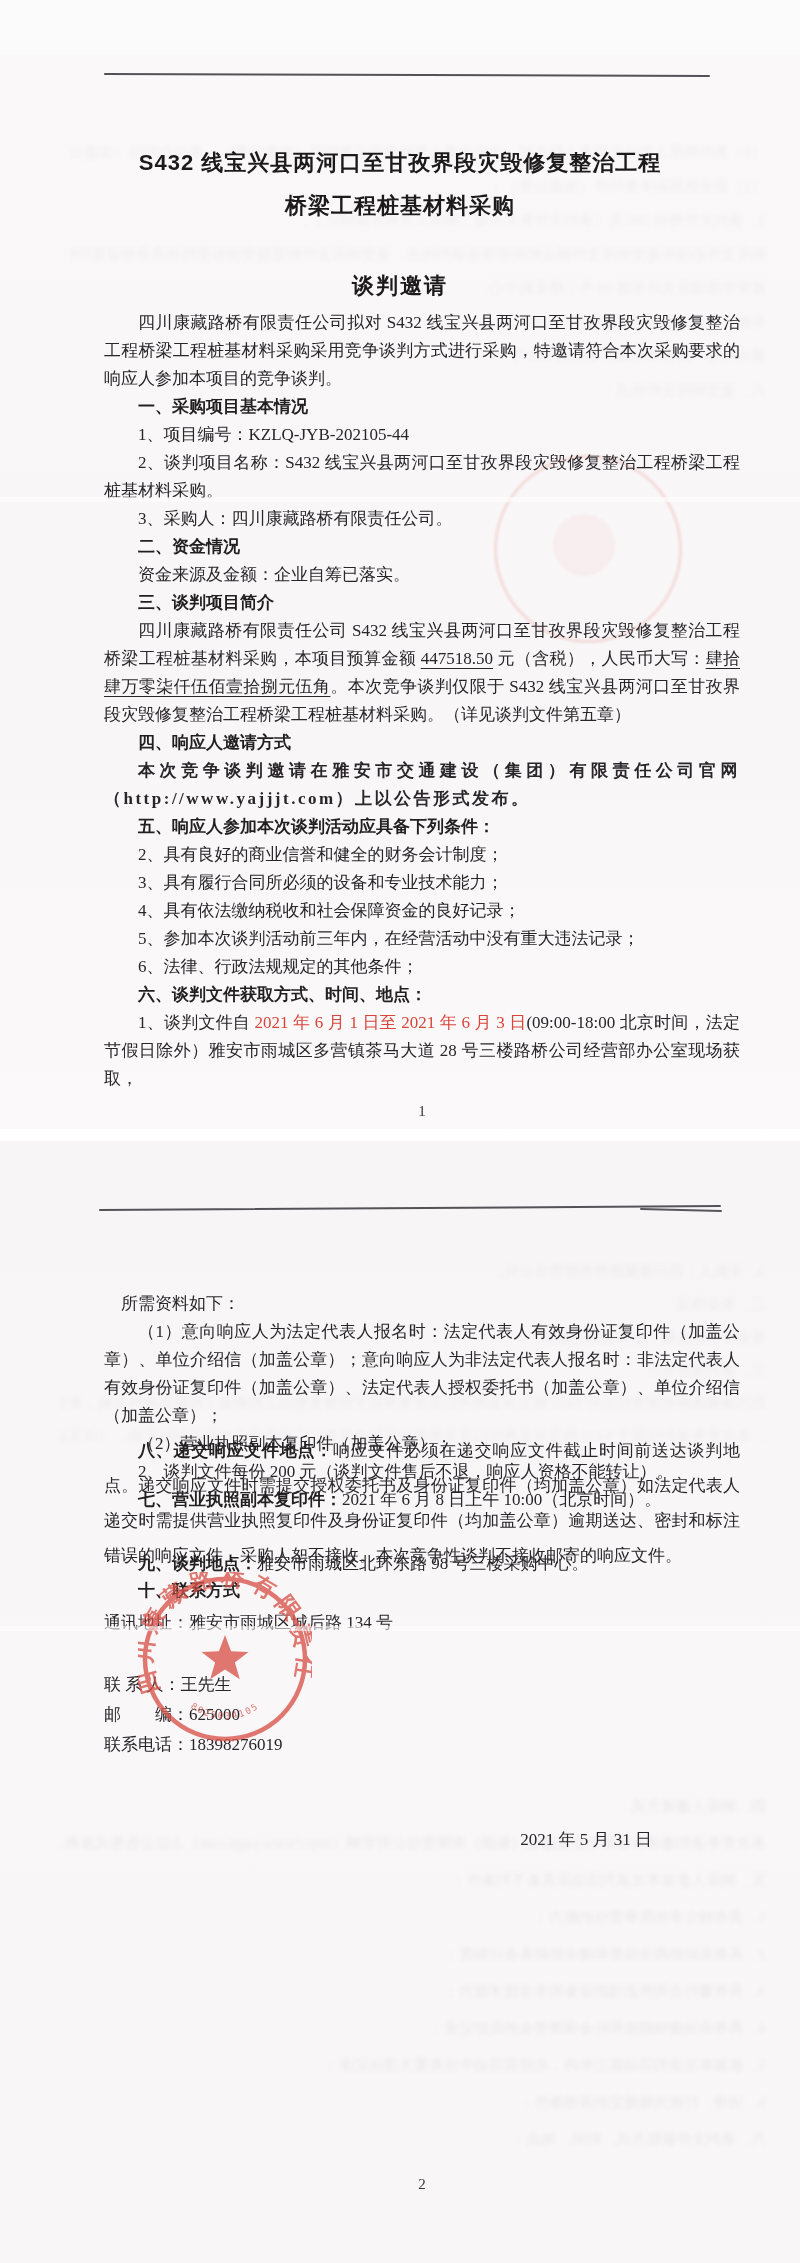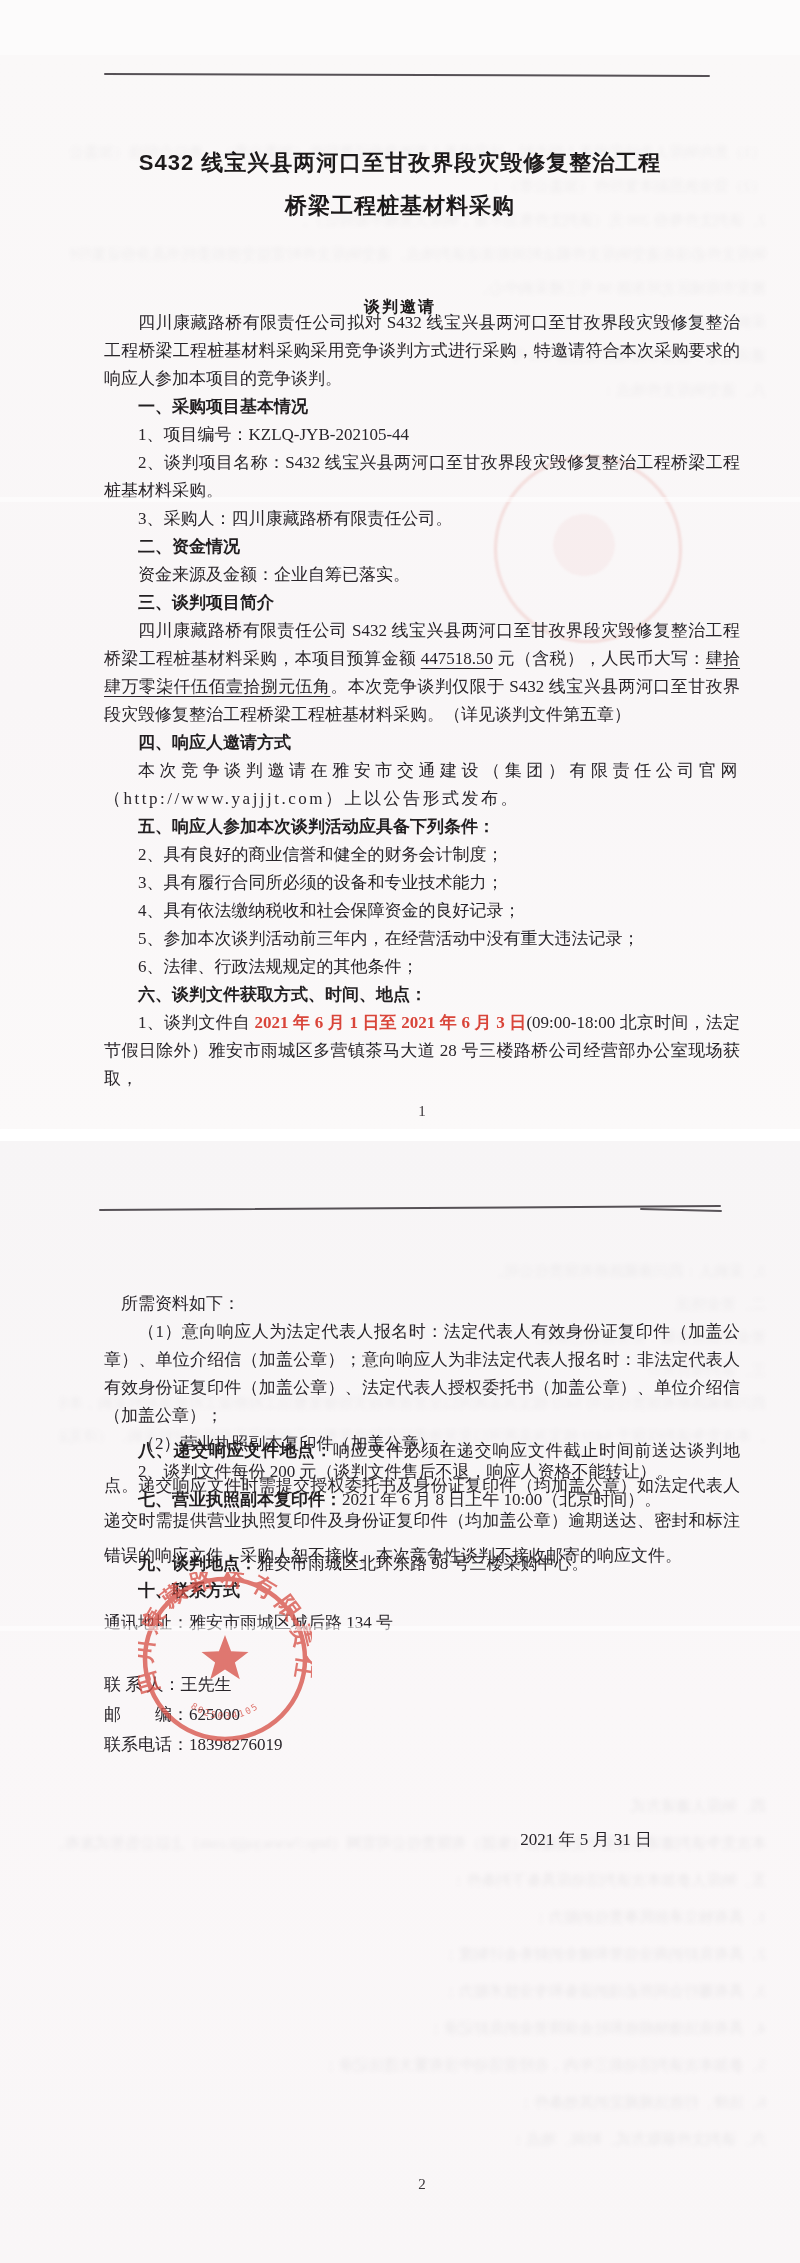--- a/index.html
+++ b/index.html
@@ -23,9 +23,9 @@
   .title{position:absolute;left:60px;right:60px;top:86px;text-align:center;
     font-family:"Liberation Sans","DejaVu Sans",sans-serif;
     font-weight:bold;font-size:22px;line-height:43px;color:#1d1a1b;letter-spacing:1px;}
-  .subtitle{position:absolute;left:60px;right:60px;top:242px;text-align:center;
+  .subtitle{position:absolute;left:60px;right:60px;top:216px;text-align:center;
     font-family:"Liberation Sans","DejaVu Sans",sans-serif;
-    font-weight:bold;font-size:16px;color:#1d1a1b;letter-spacing:2px;}
+    font-weight:bold;font-size:22px;color:#1d1a1b;letter-spacing:2px;}
 
   .body-col{position:absolute;left:104px;right:60px;font-size:17px;}
   #p1-body{top:254px;line-height:28px;}

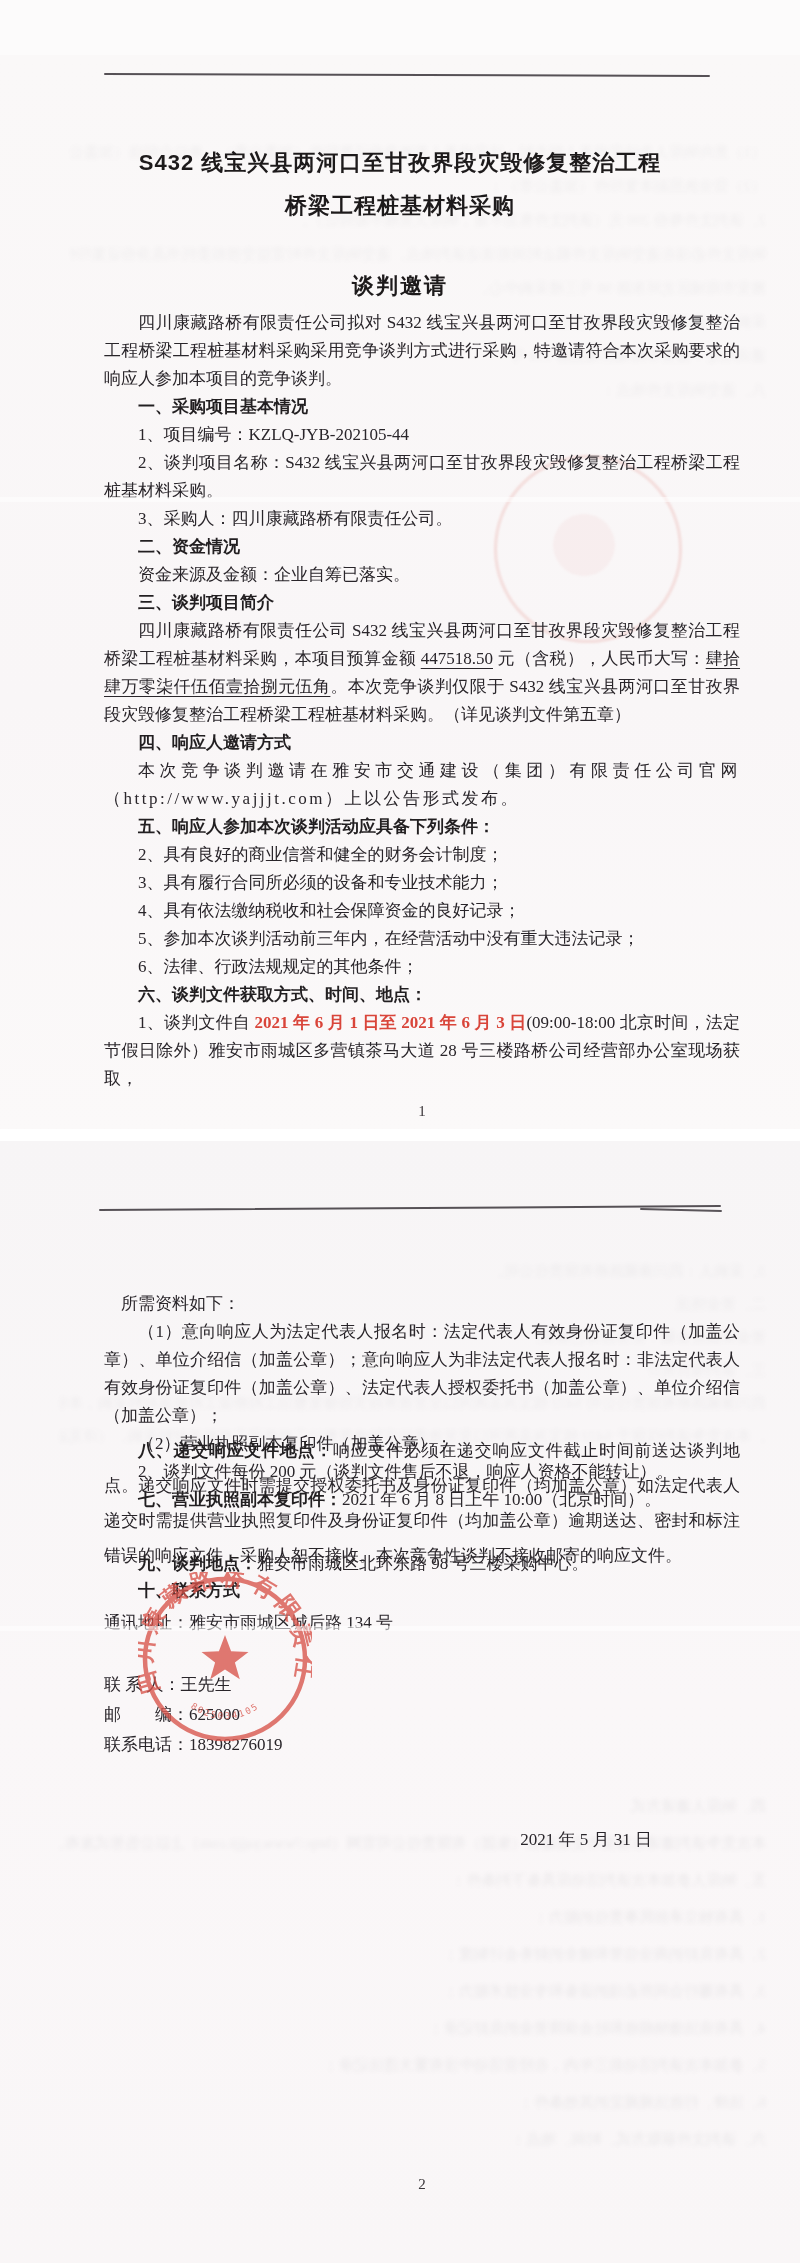--- a/index.html
+++ b/index.html
@@ -34,7 +34,7 @@
   .hd{font-weight:bold;font-family:"Liberation Sans","DejaVu Sans",sans-serif;color:#221f21;}
   .u{text-decoration:underline;text-underline-offset:4px;}
   .red{color:#d9453a;font-weight:bold;}
-  .spread{letter-spacing:2.5px;}
+  .spread{letter-spacing:2.5px;font-weight:bold;}
   .pageno{position:absolute;left:104px;right:60px;text-align:center;font-size:15px;color:#3a363a;}
   #p1-no{top:1048px;}
   #p2-no{top:1032px;}

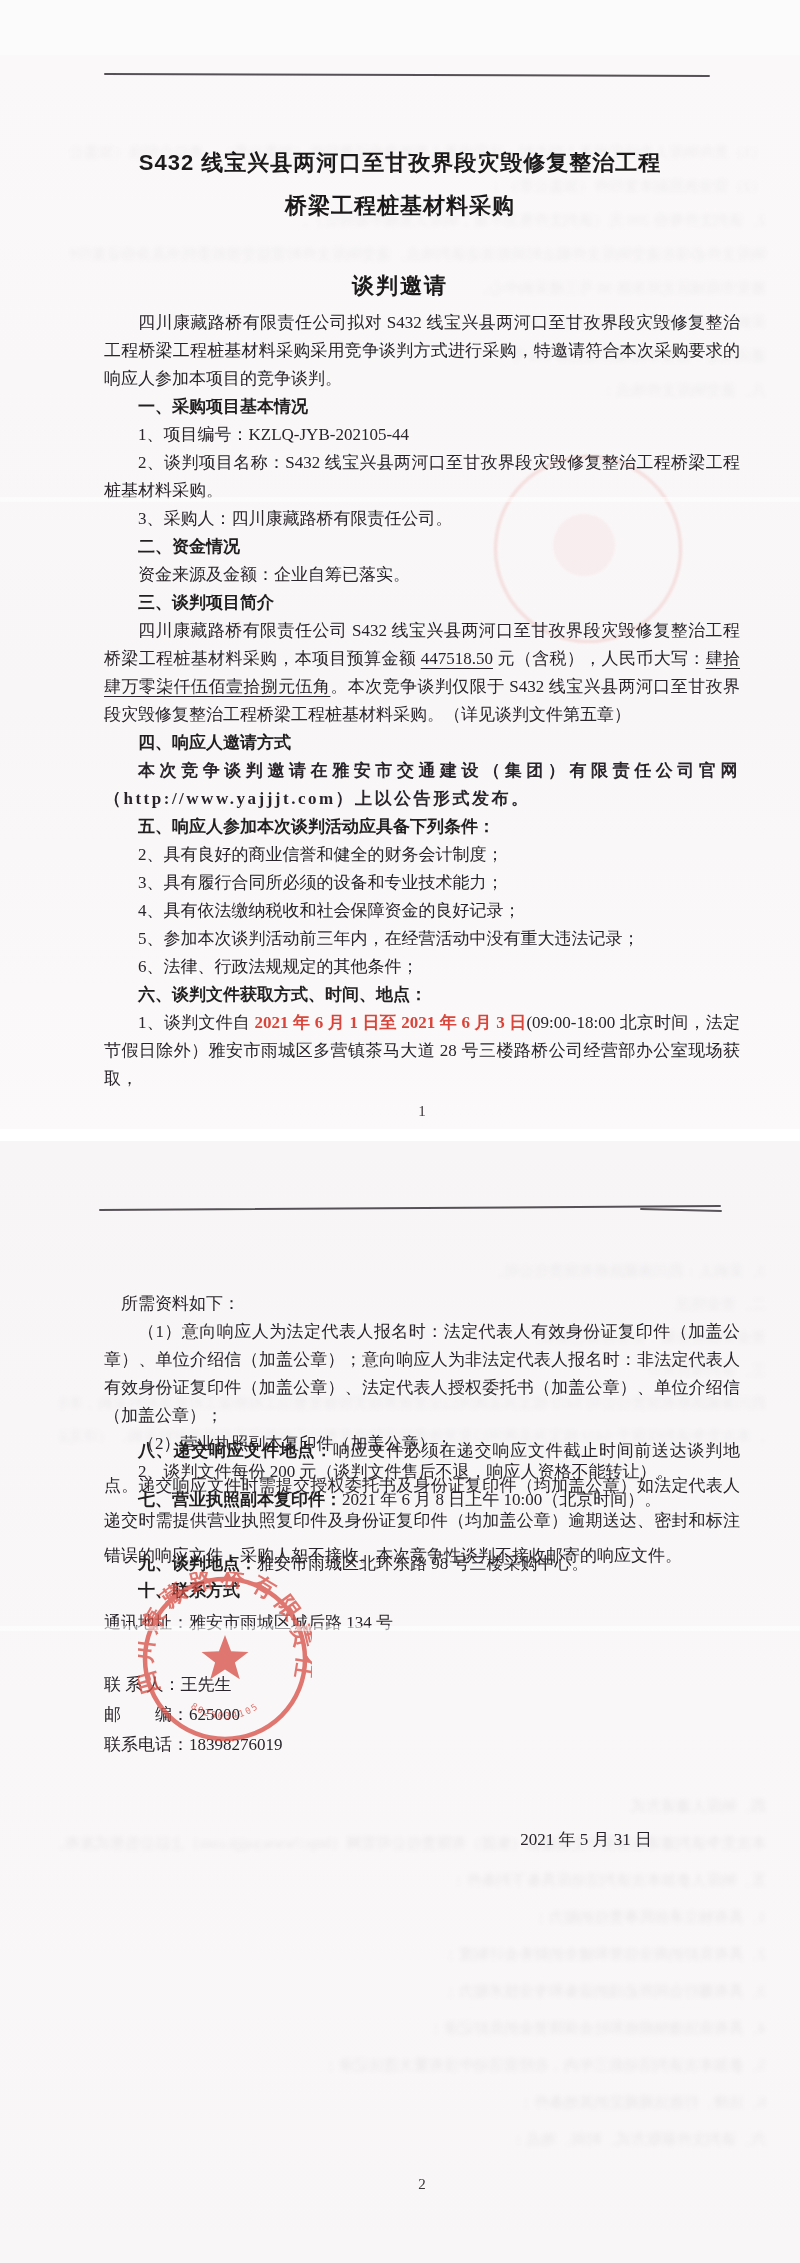--- a/index.html
+++ b/index.html
@@ -33,7 +33,7 @@
   .line{text-indent:2em;margin:0;white-space:nowrap;}
   .hd{font-weight:bold;font-family:"Liberation Sans","DejaVu Sans",sans-serif;color:#221f21;}
   .u{text-decoration:underline;text-underline-offset:4px;}
-  .red{color:#d9453a;font-weight:bold;}
+  .red{color:#d9453a;}
   .spread{letter-spacing:2.5px;font-weight:bold;}
   .pageno{position:absolute;left:104px;right:60px;text-align:center;font-size:15px;color:#3a363a;}
   #p1-no{top:1048px;}

